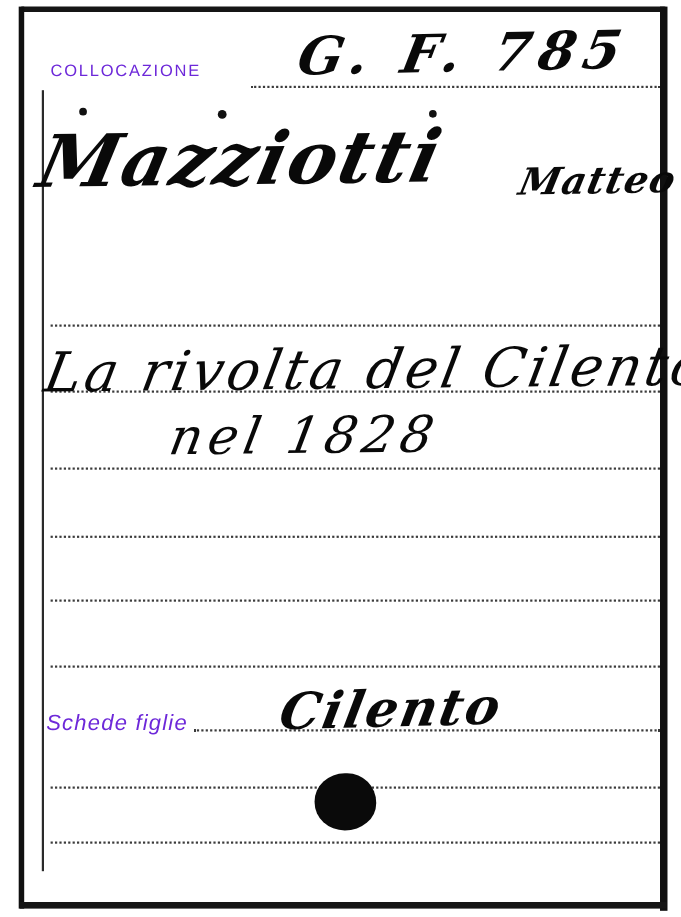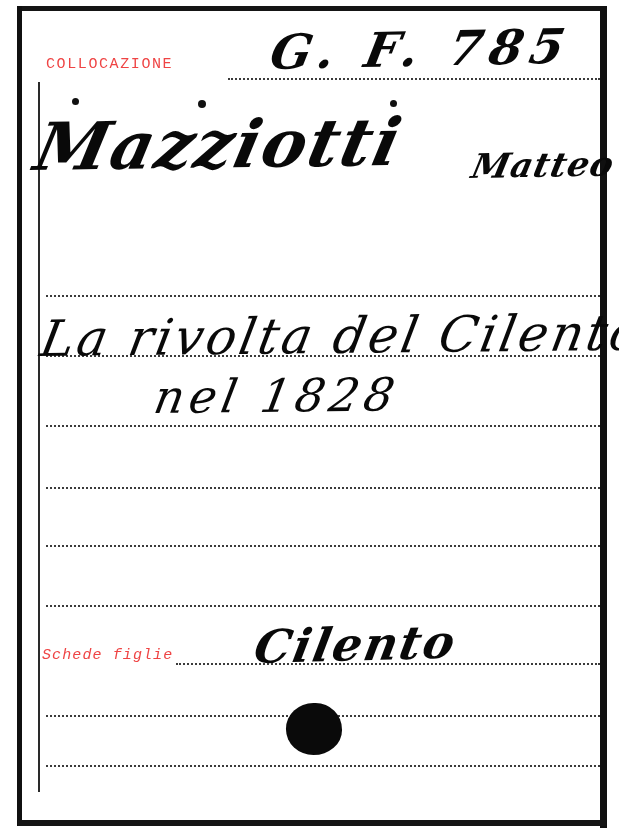--- a/index.html
+++ b/index.html
@@ -78,8 +78,8 @@
   
   .printed {
     position: absolute;
-    font-family: Liberation Mono, monospace;
-    color: #ef4444;
+    font-family: Liberation Sans, sans-serif;
+    color: #6d28d9;
     letter-spacing: 1.2px;
     white-space: nowrap;
   }

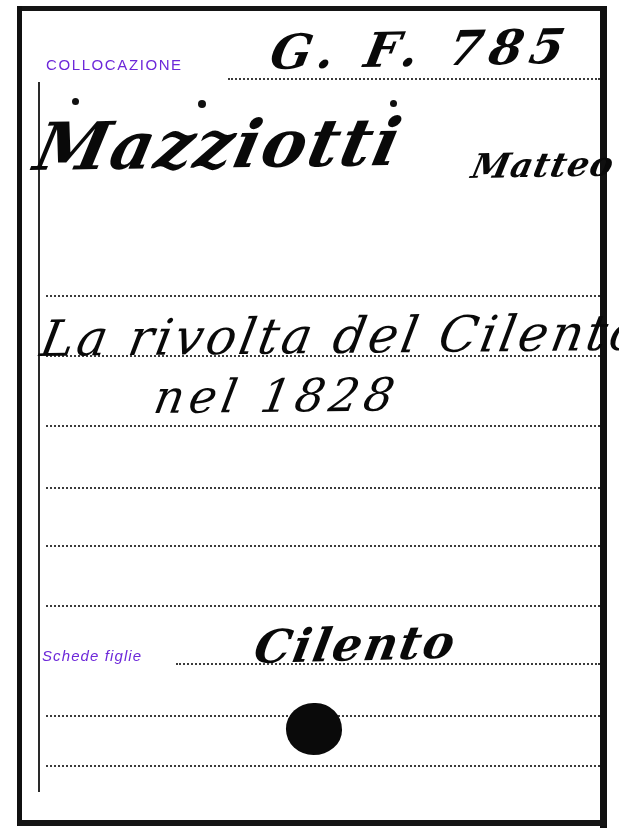--- a/index.html
+++ b/index.html
@@ -90,7 +90,7 @@
   }
   #label-schede {
     left: 42px; top: 647px;
-    font-size: 15px;
+    font-size: 20px;
     font-style: italic;
     letter-spacing: 1.1px;
   }

